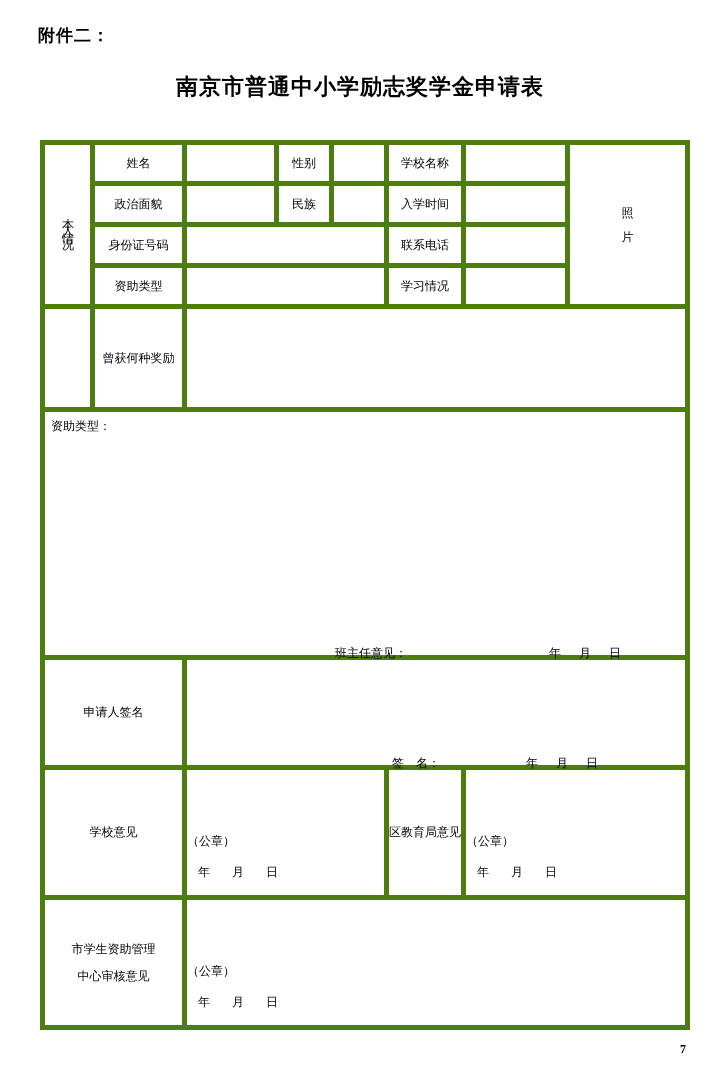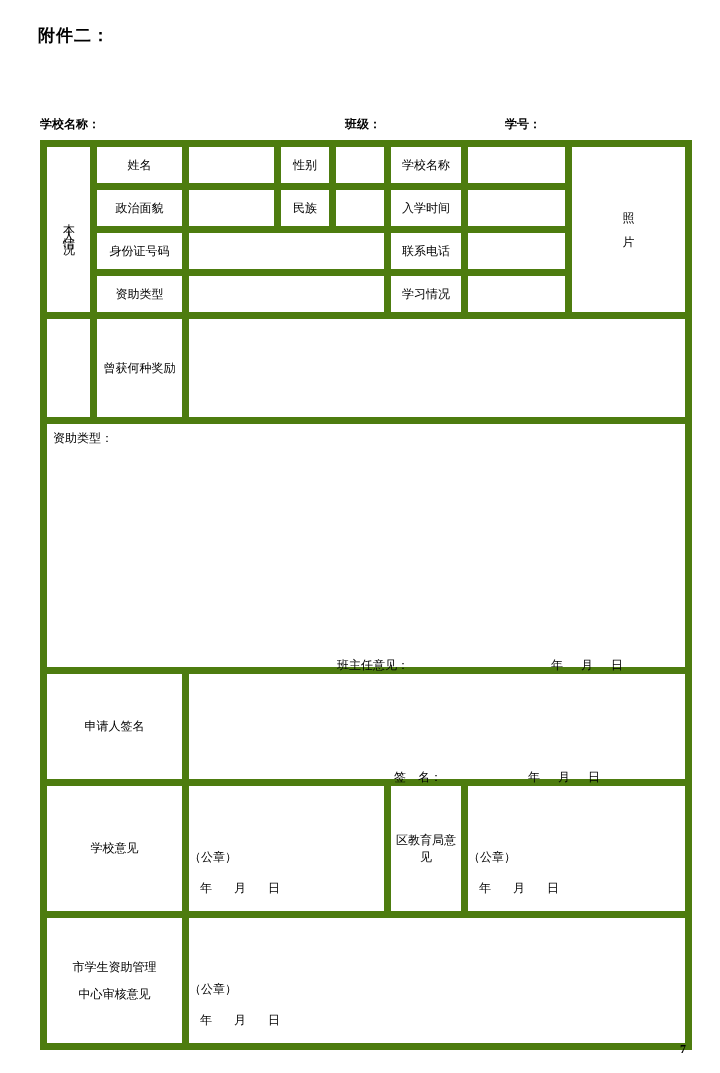--- a/index.html
+++ b/index.html
@@ -152,6 +152,7 @@
 
   <div class="attach-label">附件二：</div>
 
+  <div class="doc-title">南京市普通中小学励志奖学金申请表</div>
 
   <div class="header-row">
     <span class="hdr hdr-school">学校名称：</span>

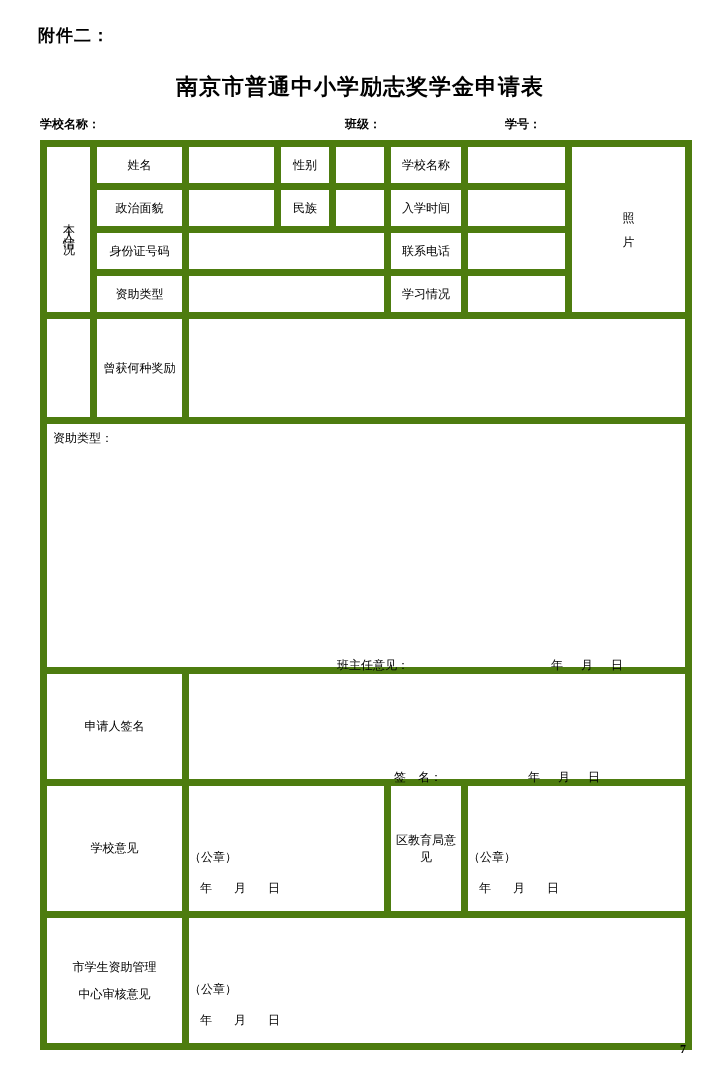--- a/index.html
+++ b/index.html
@@ -154,11 +154,6 @@
 
   <div class="doc-title">南京市普通中小学励志奖学金申请表</div>
 
-  <div class="header-row">
-    <span class="hdr hdr-school">学校名称：</span>
-    <span class="hdr hdr-class">班级：</span>
-    <span class="hdr hdr-num">学号：</span>
-  </div>
 
   <table class="form">
     <colgroup>

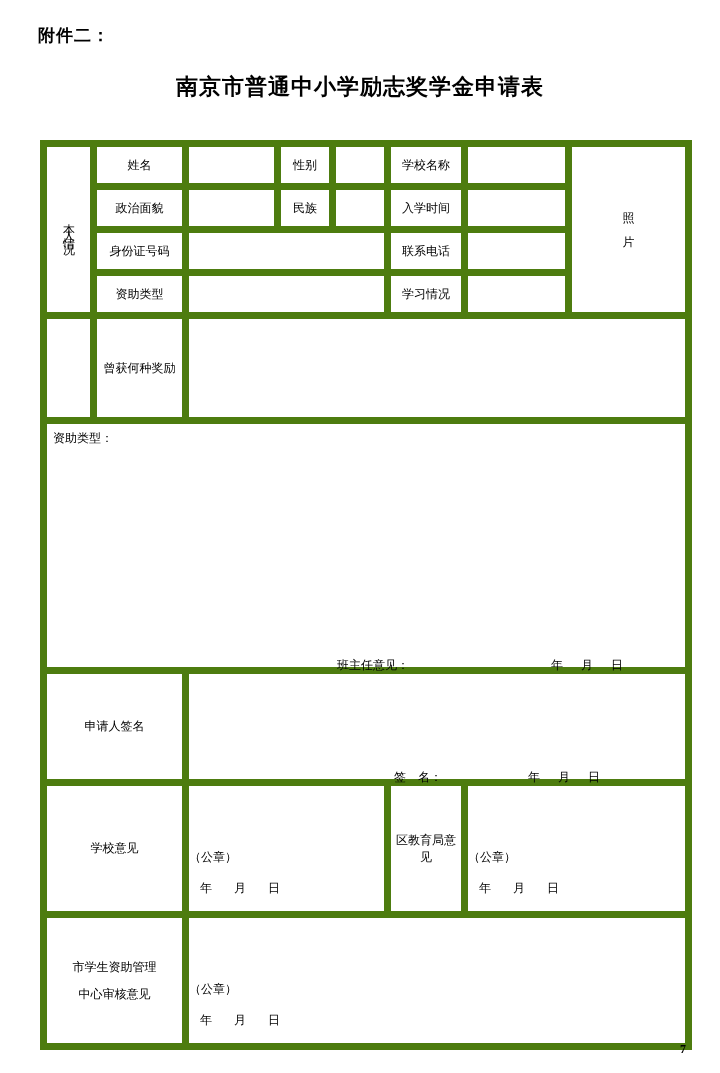--- a/index.html
+++ b/index.html
@@ -66,7 +66,7 @@
     table-layout: fixed;
   }
   table.form td {
-    border: 7px solid #4d7c0f;
+    border: 5px solid #4d7c0f;
     font-size: 12px;
     padding: 0;
     vertical-align: middle;

